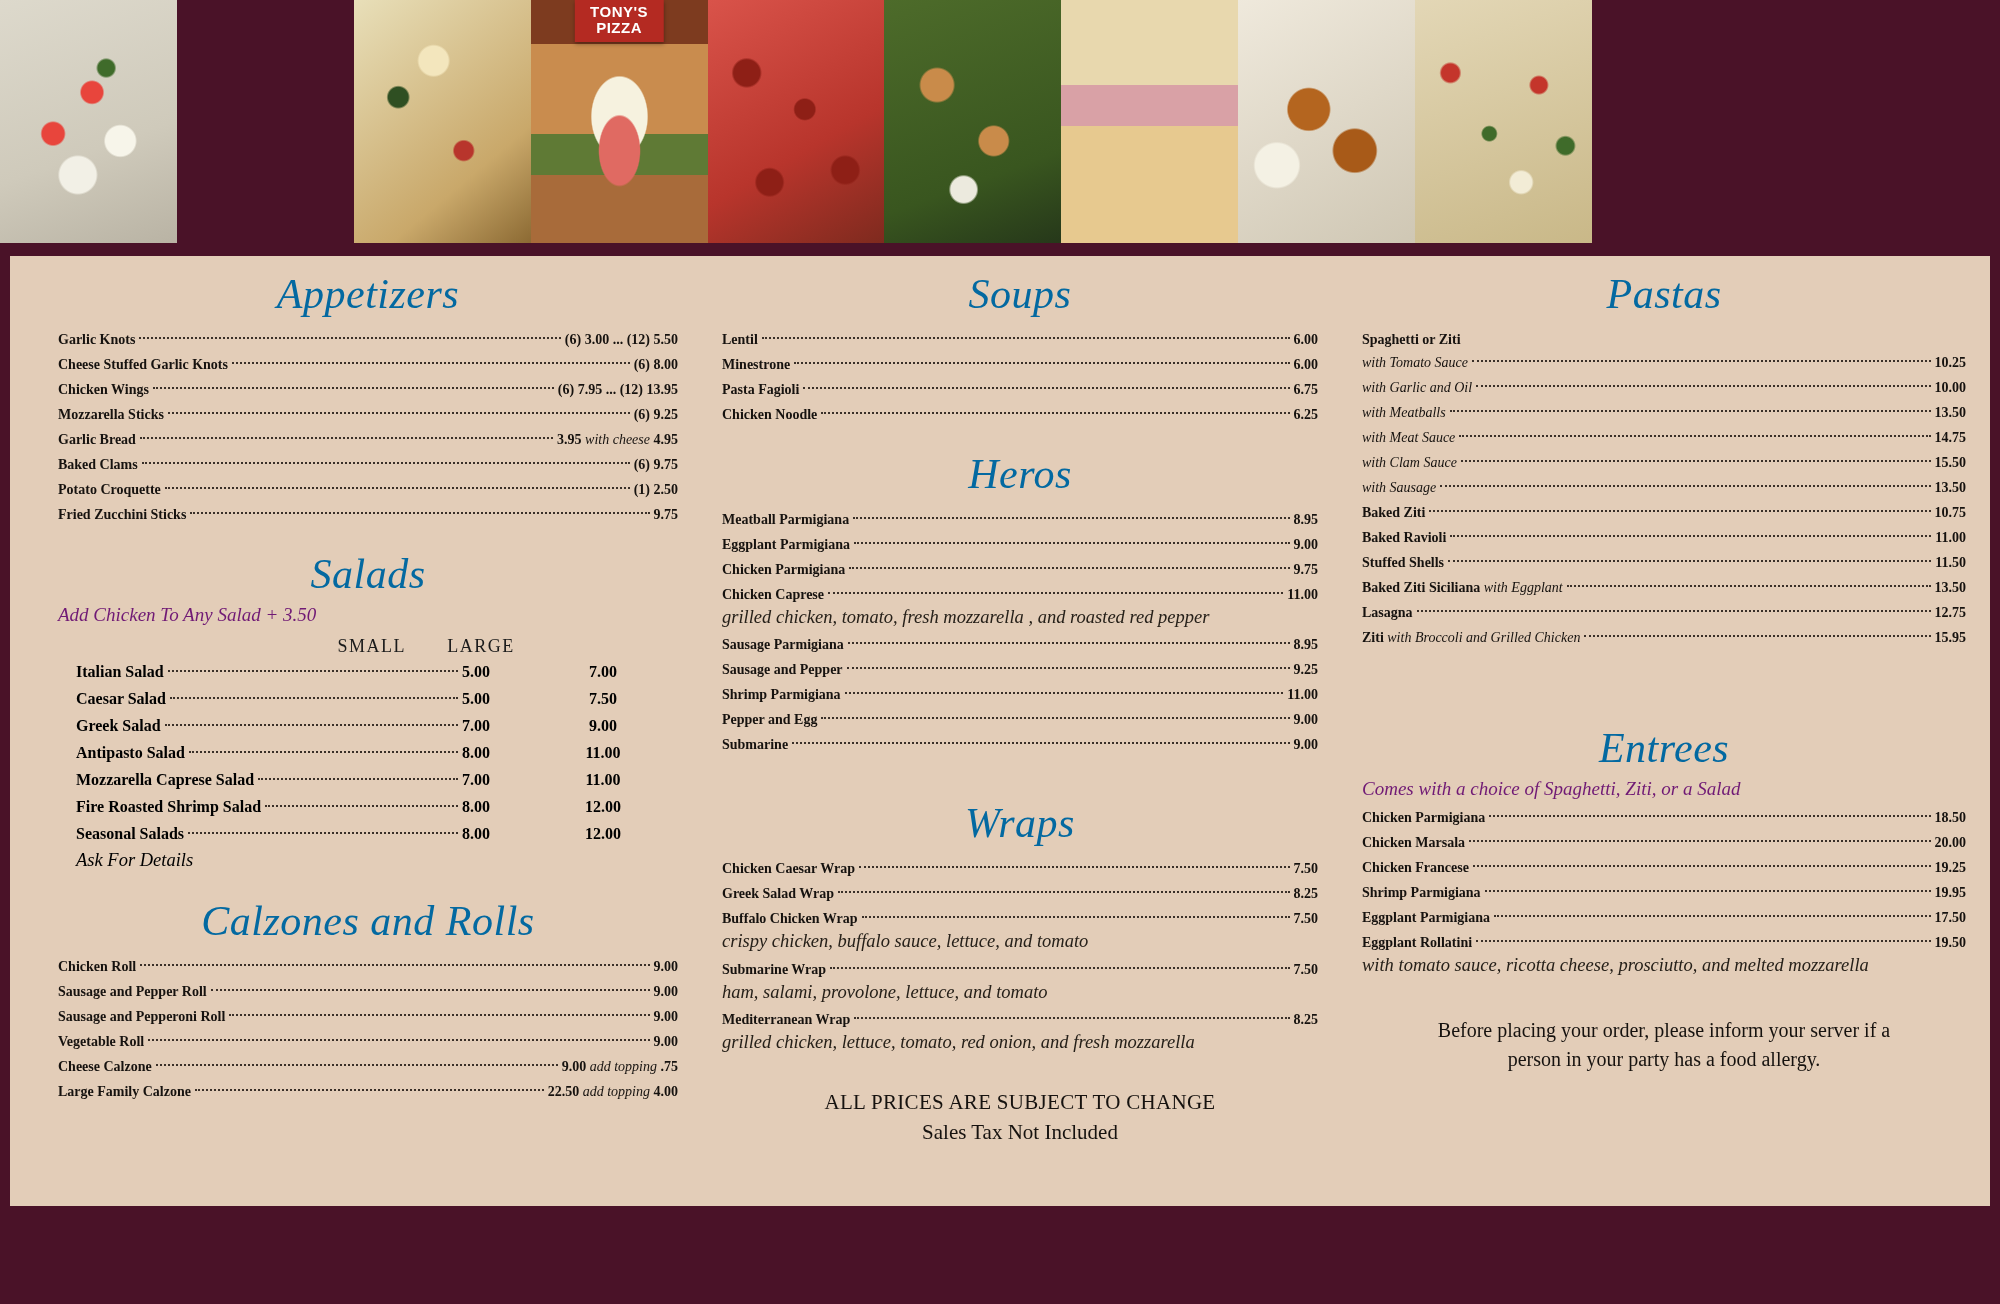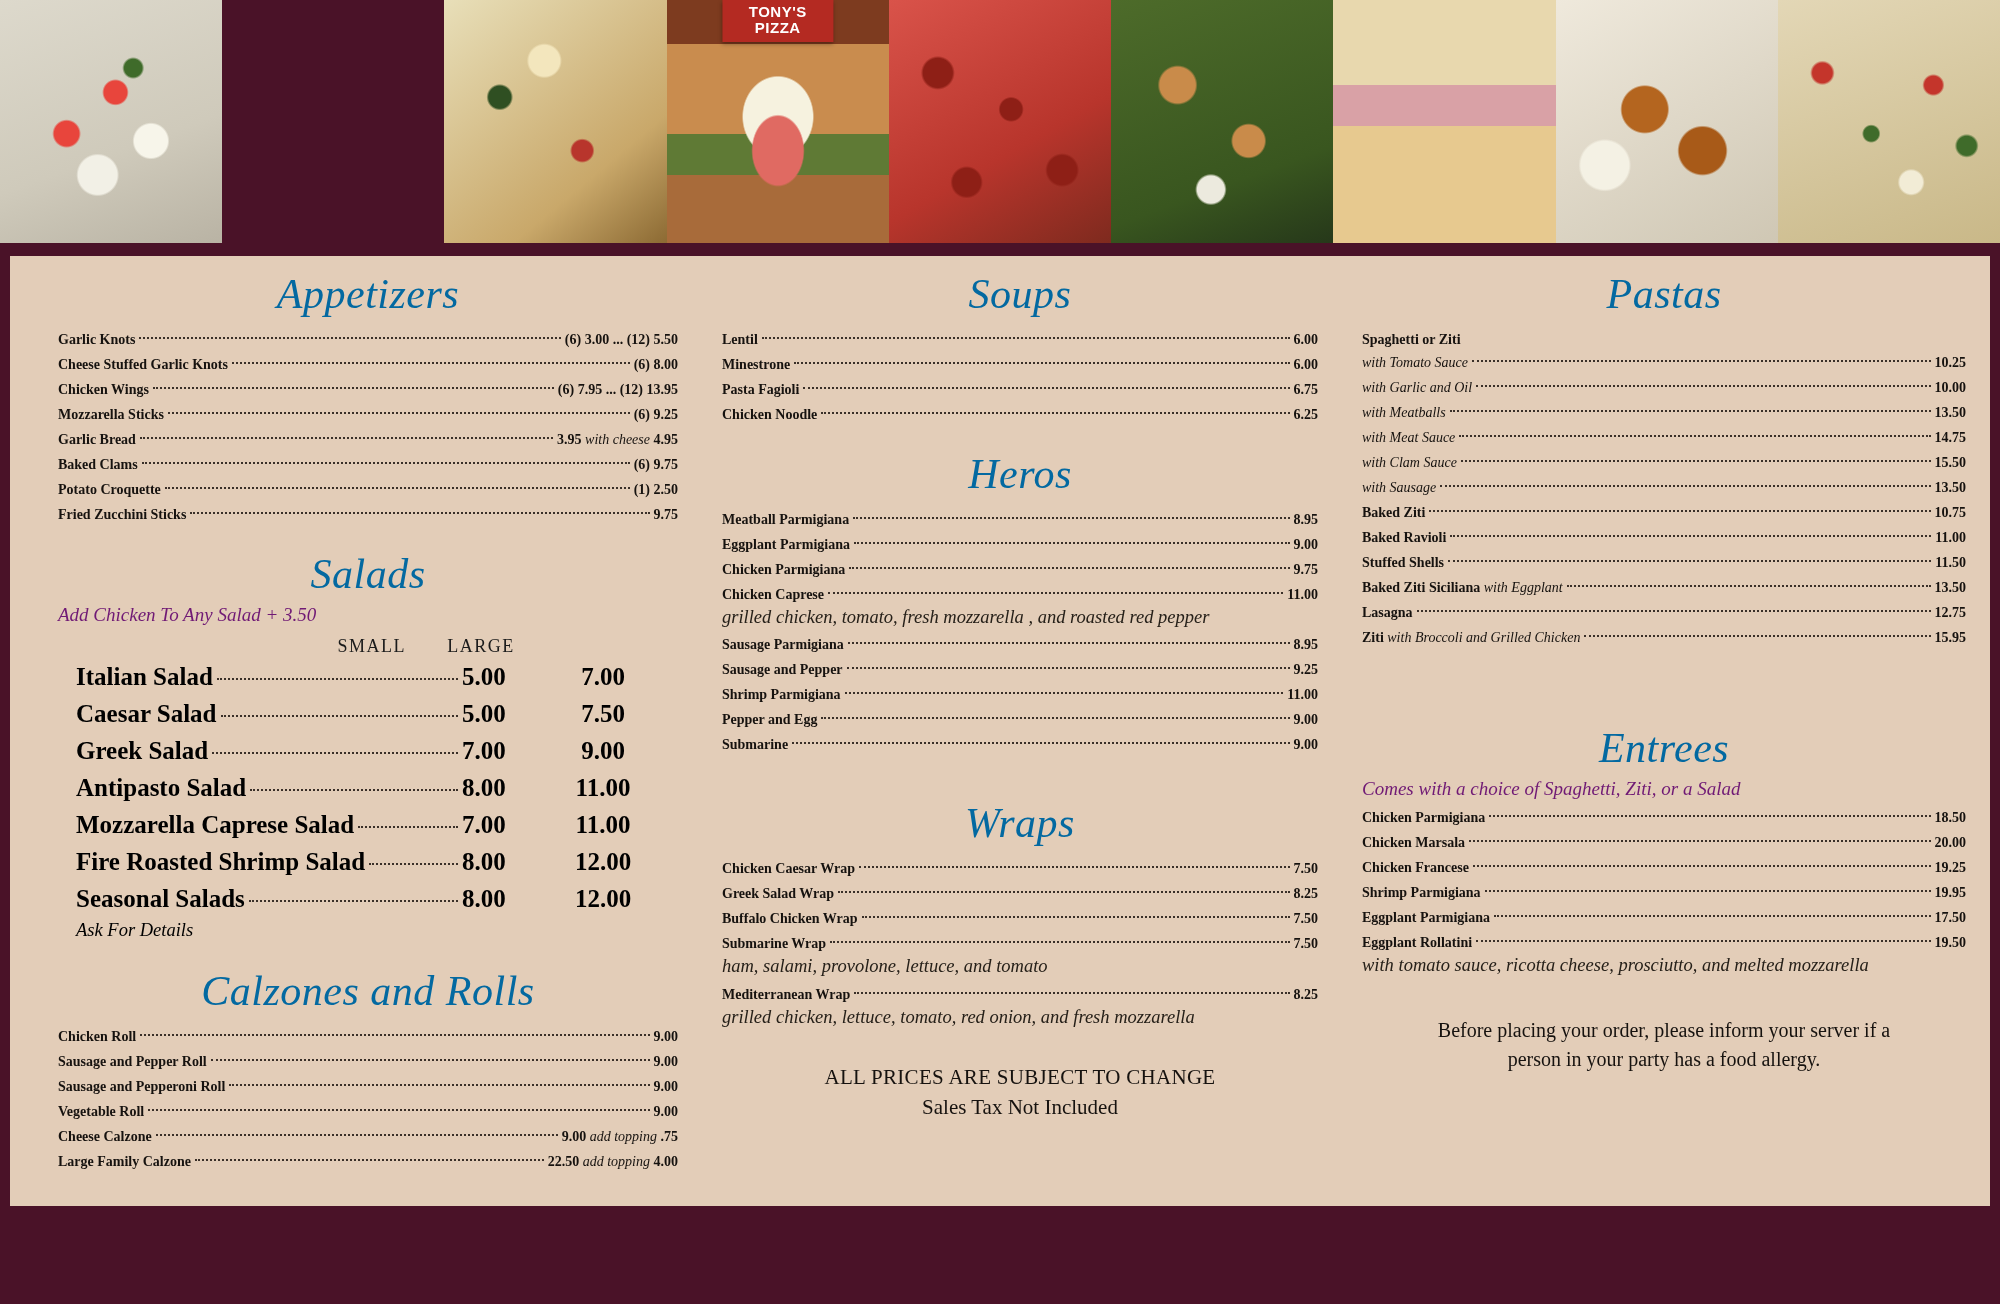--- a/index.html
+++ b/index.html
@@ -16,7 +16,7 @@
 
   
   .photo-strip {
-    position: absolute; top: 0; left: 0; width: 2000px; height: 243px;
+    position: absolute; top: 0; left: 0; width: 1592px; height: 243px;
     display: flex; overflow: hidden;
   }
   .photo { flex: 1 1 0; position: relative; overflow: hidden; }

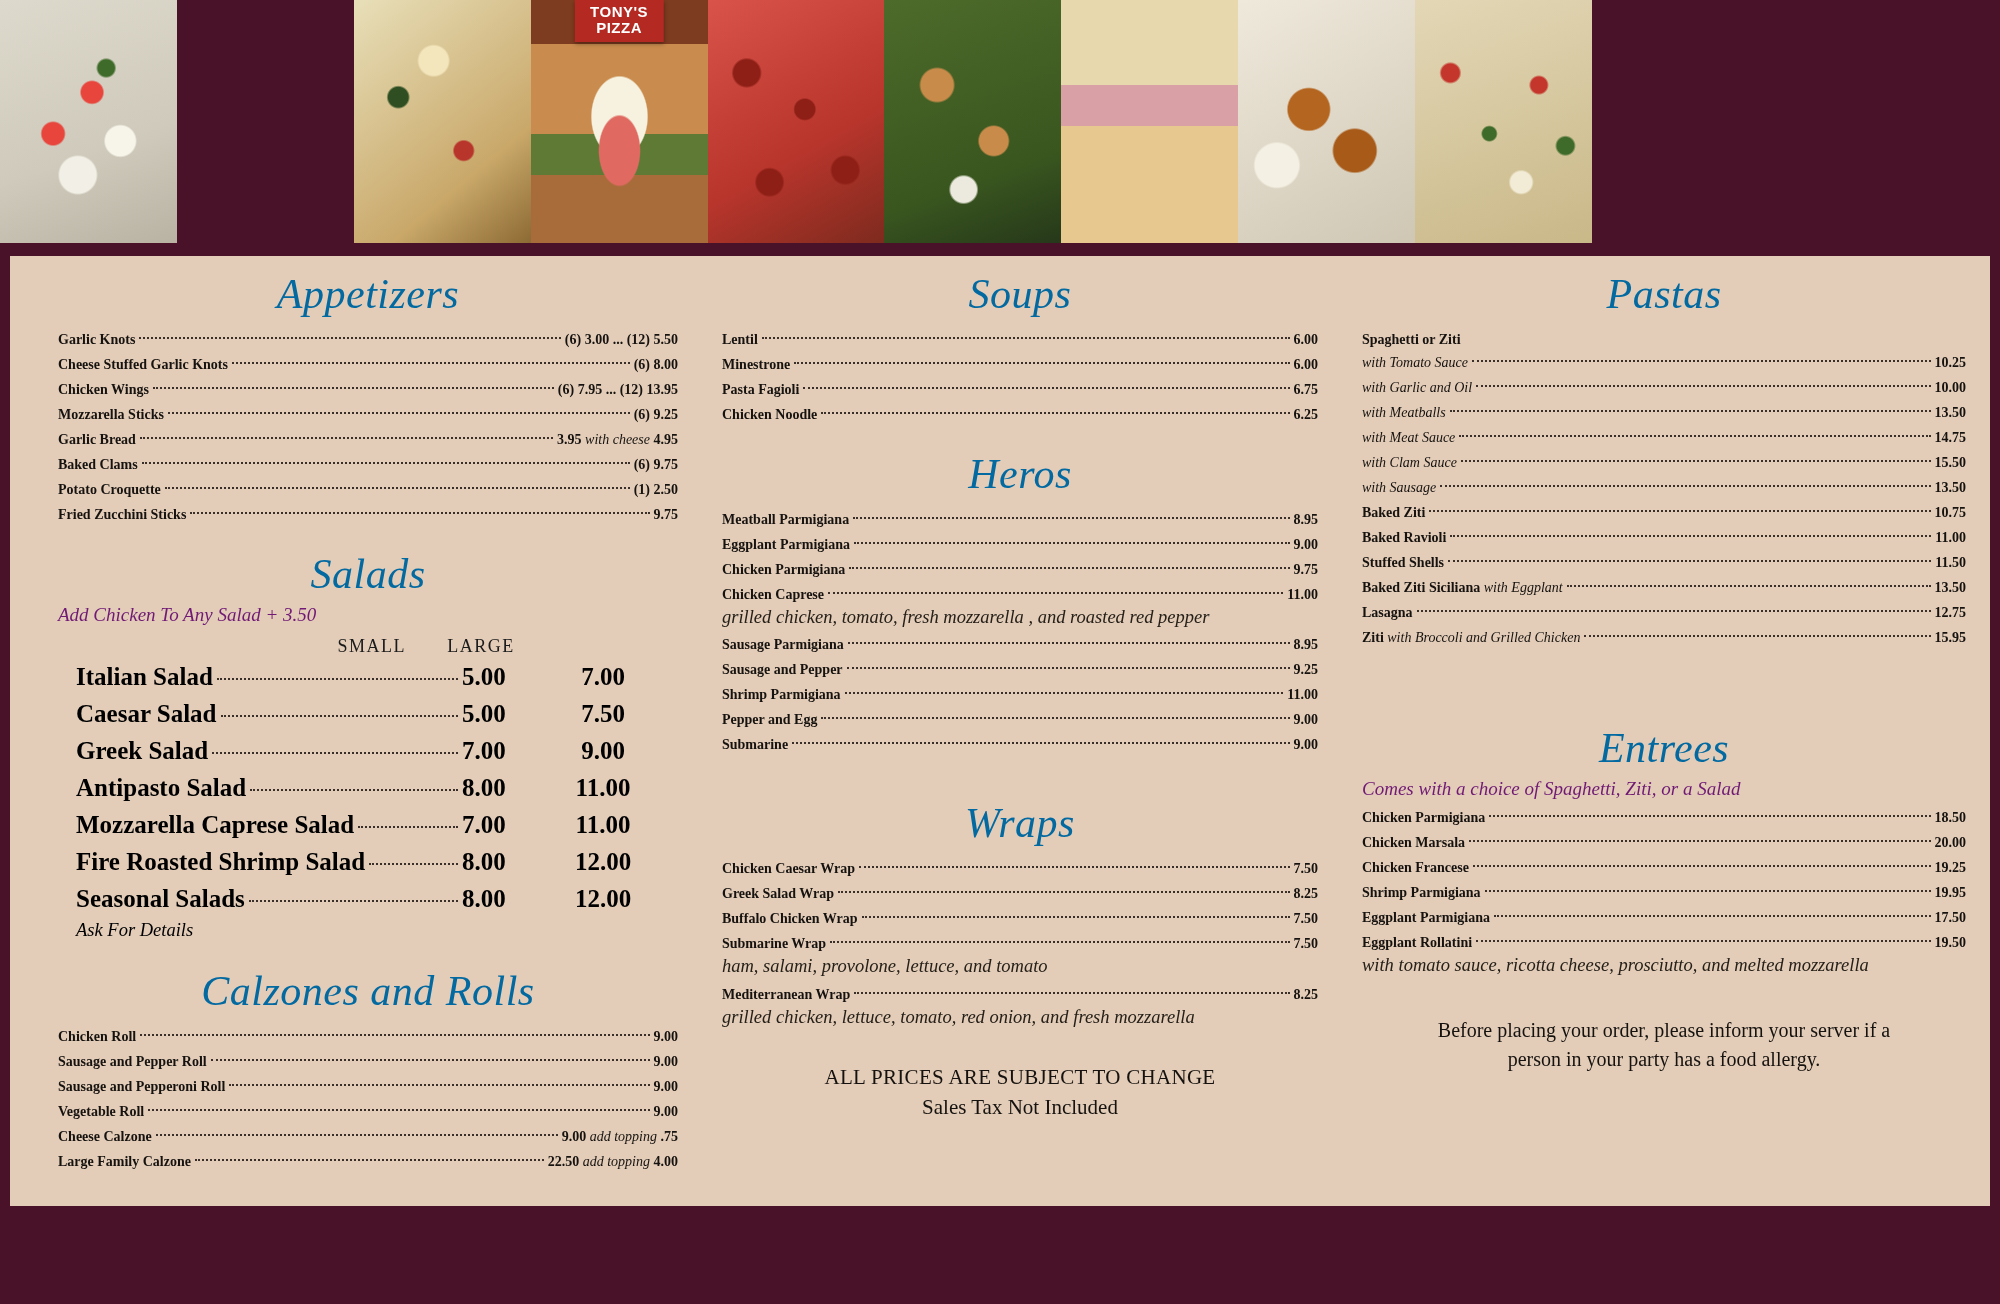--- a/index.html
+++ b/index.html
@@ -139,7 +139,7 @@
   }
   .salad-head .sp-small { width: 330px; text-align: right; }
   .salad-head .sp-large { width: 150px; text-align: center; }
-  .srow { display: flex; align-items: baseline; font-size: 25px; margin: 0 0 9px; padding-left: 18px; }
+  .srow { display: flex; align-items: baseline; font-size: 16px; margin: 0 0 9px; padding-left: 18px; }
   .srow .nm { font-weight: bold; white-space: nowrap; }
   .srow .dots { flex: 1 1 auto; margin: 0 4px; border-bottom: 2.5px dotted #3a2f28; transform: translateY(-5px); }
   .srow .p1 { font-weight: bold; width: 66px; text-align: left; }

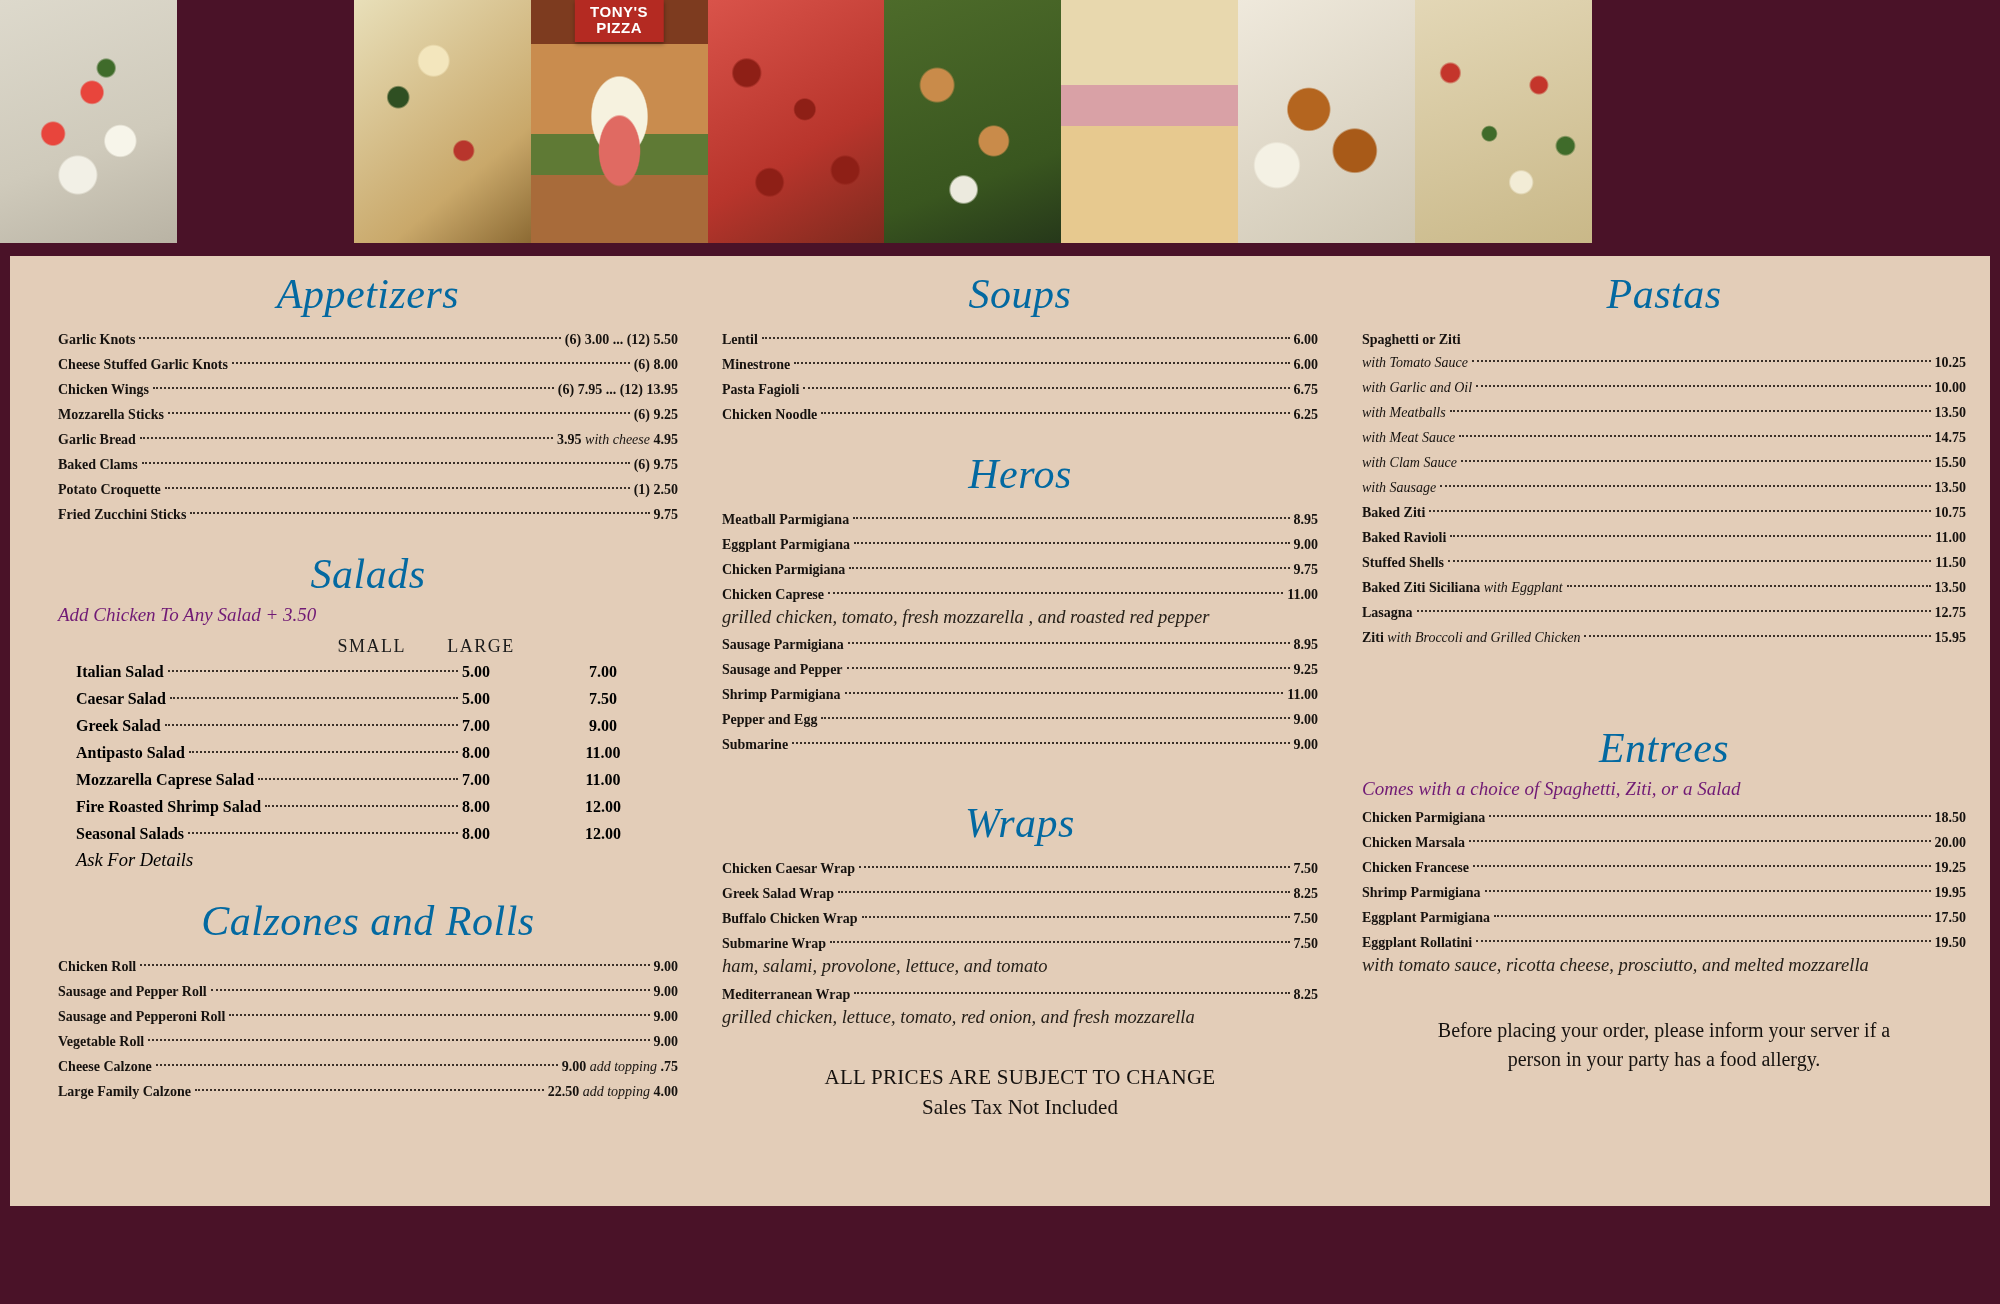--- a/index.html
+++ b/index.html
@@ -447,6 +447,7 @@
             <span class="dots"></span>
             <span class="pr">7.50</span>
           </div>
+        <div class="desc">crispy chicken, buffalo sauce, lettuce, and tomato</div>
         <div class="row">
             <span class="nm">Submarine Wrap</span>
             <span class="dots"></span>

